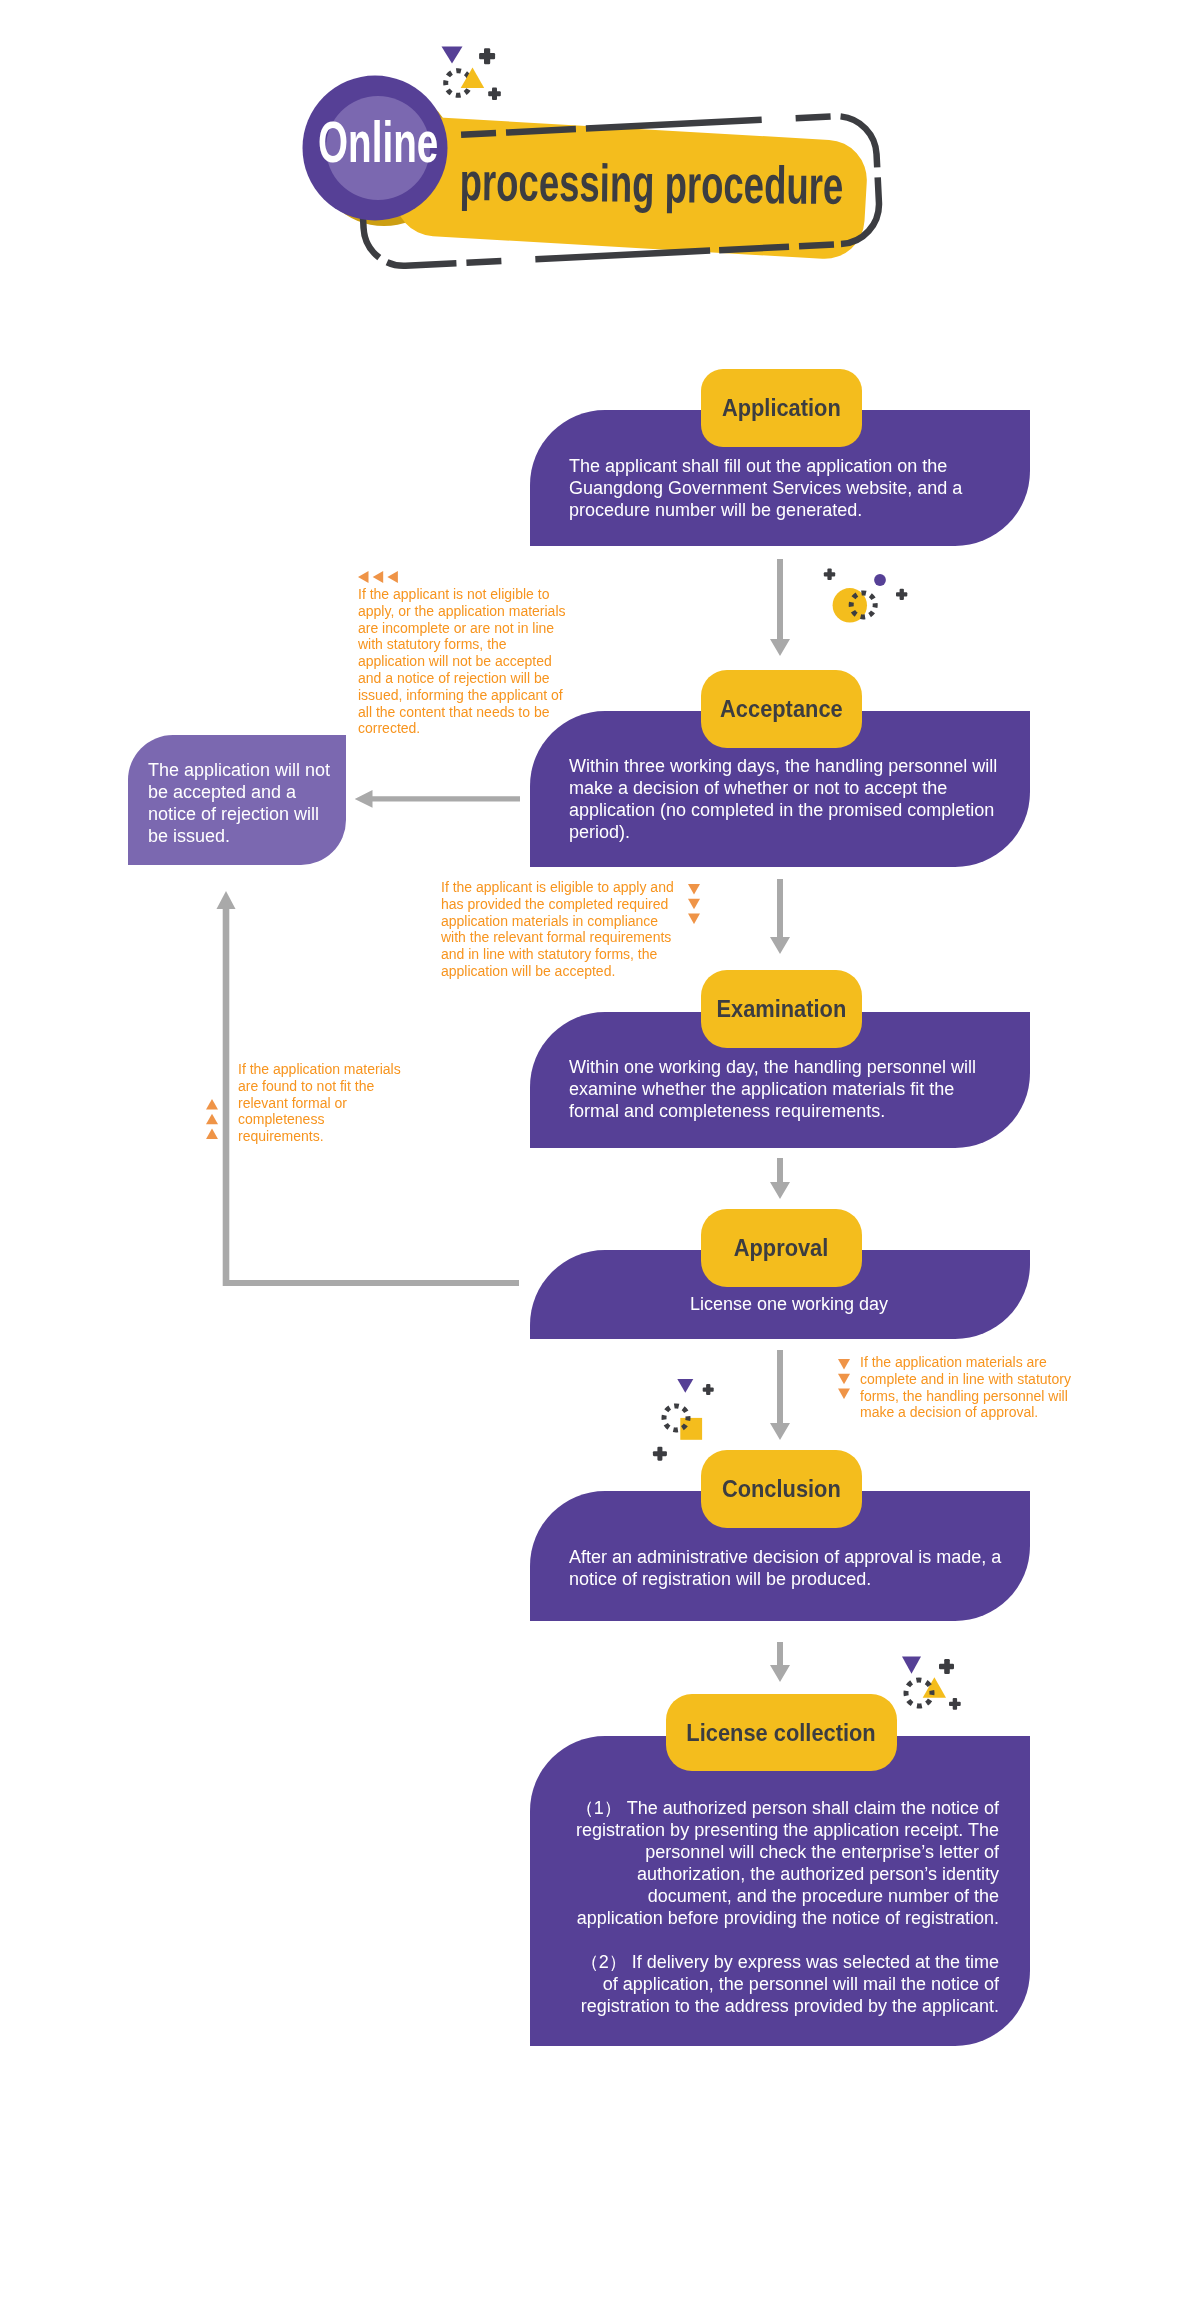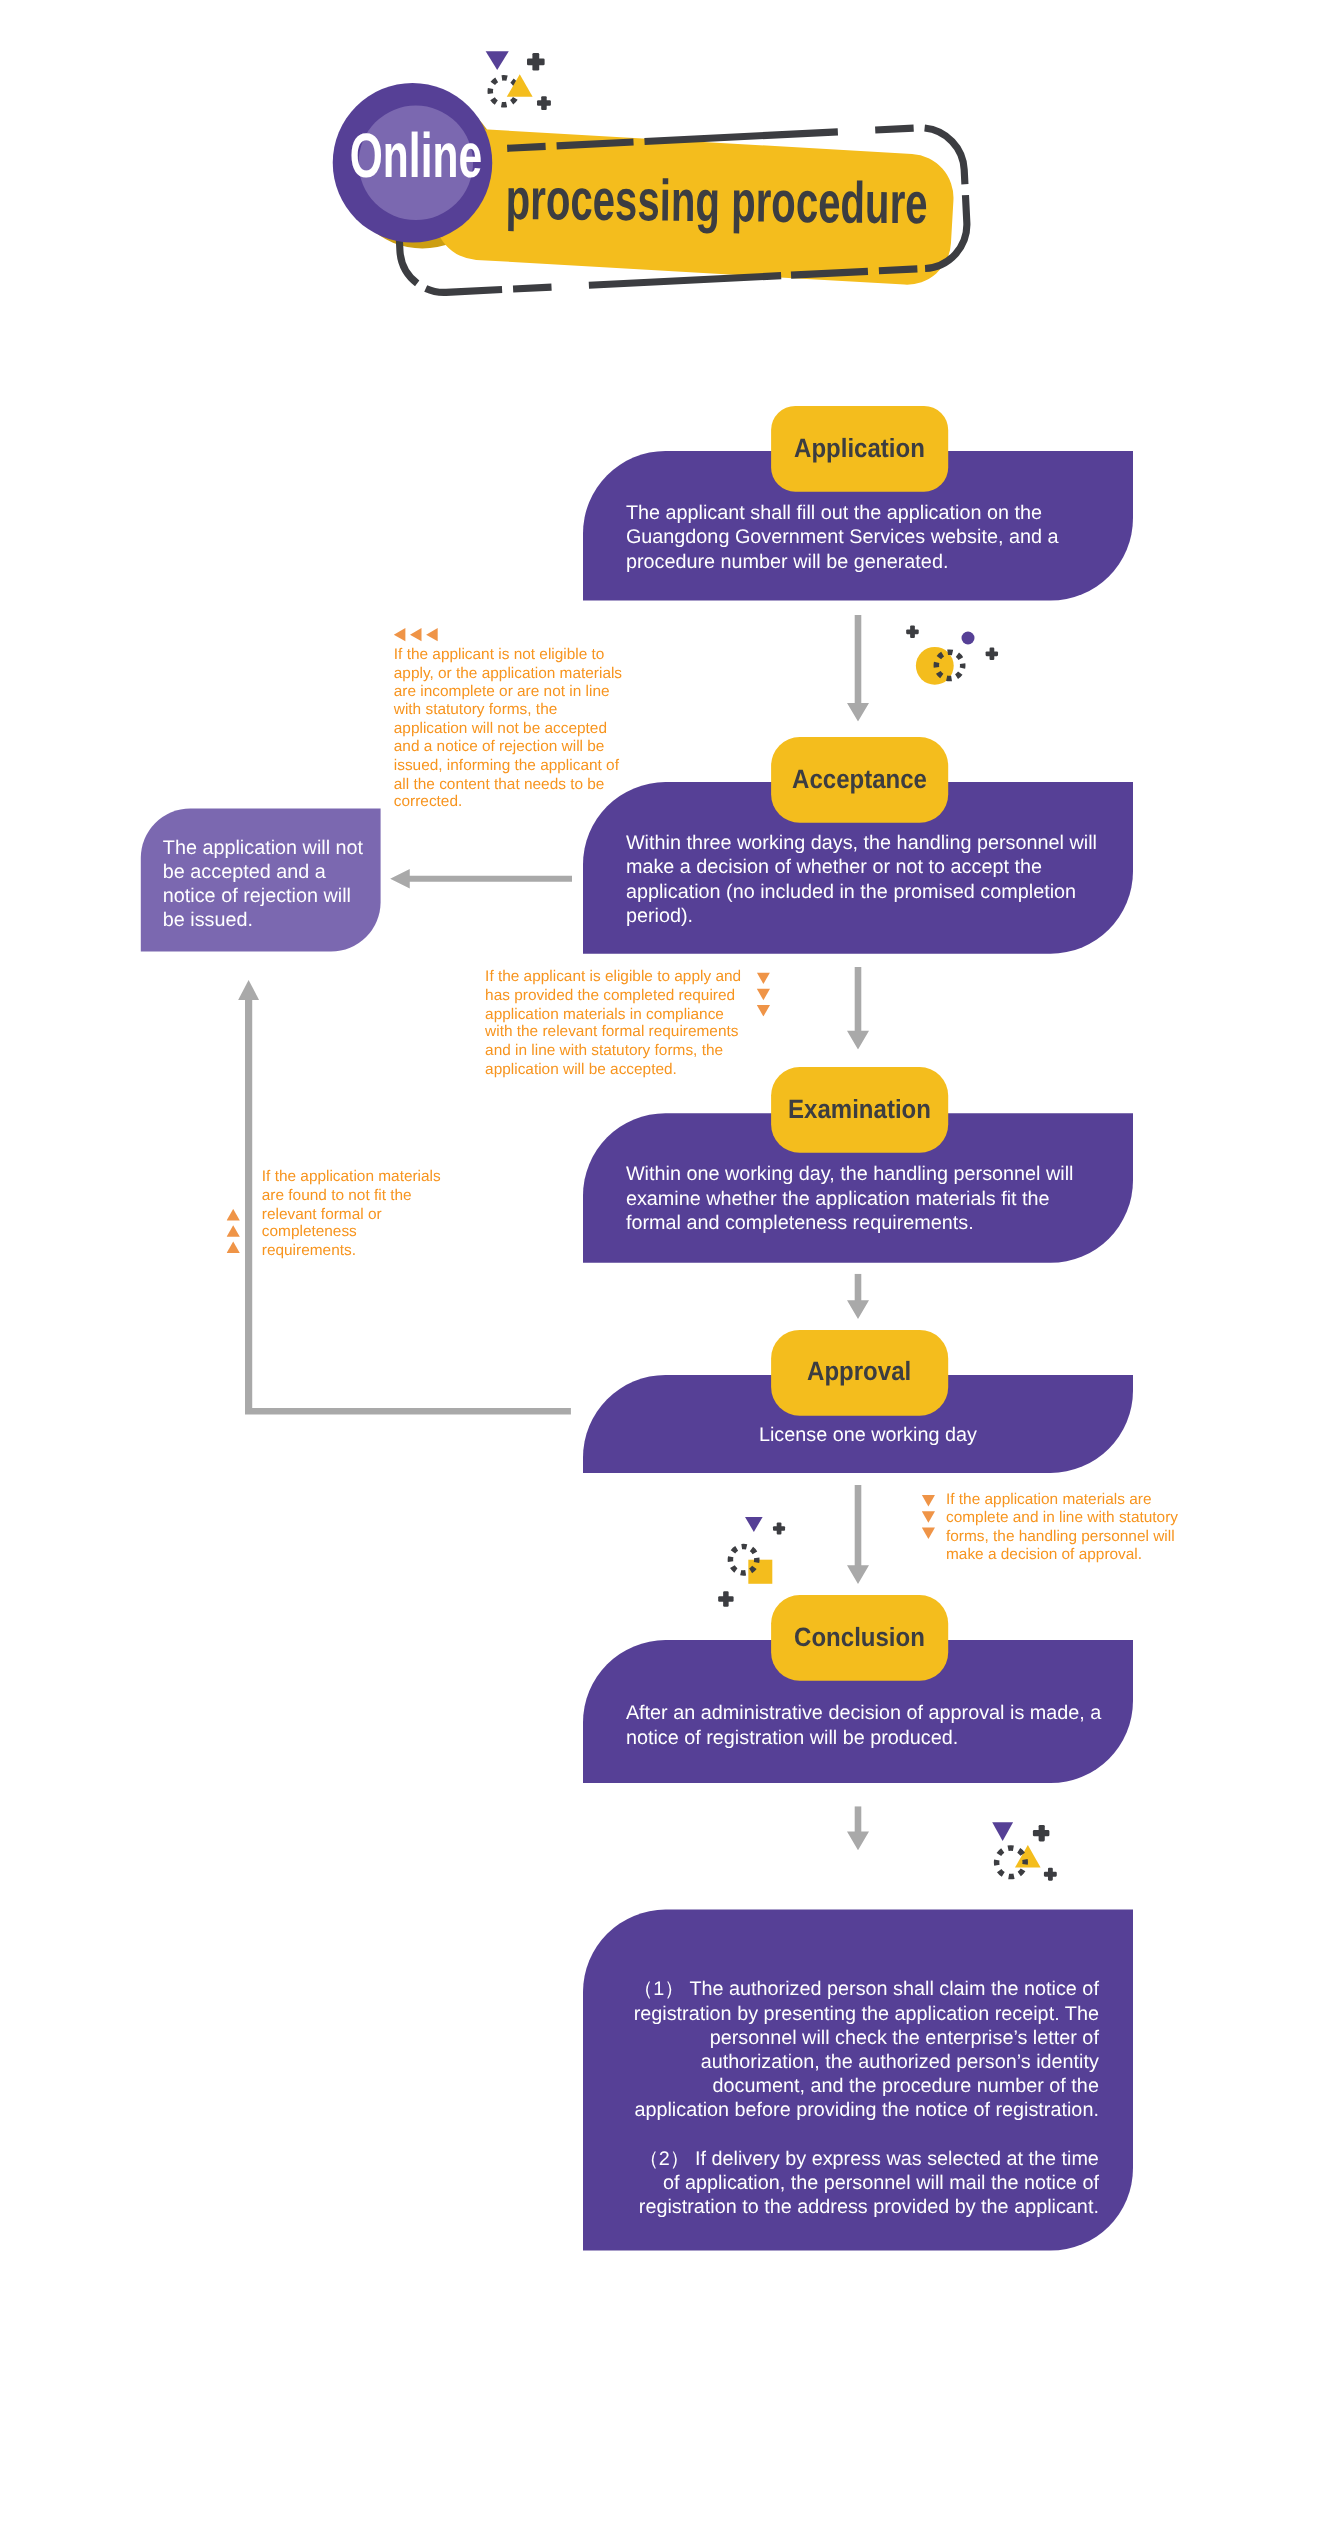--- a/index.html
+++ b/index.html
@@ -132,7 +132,7 @@
   <div class="step-pill" style="left:701px;top:670px;width:161px;height:78px;">
       <span>Acceptance</span>
     </div>
-  <div class="step-text" style="left:569px;top:755px;width:434px;">Within three working days, the handling personnel will make a decision of whether or not to accept the application (no included in the promised completion period).</div>
+  <div class="step-text" style="left:569px;top:755px;width:434px;">Within three working days, the handling personnel will make a decision of whether or not to accept the application (no completed in the promised completion period).</div>
 
   <div class="step-body light" style="left:128px;top:735px;width:218px;height:130px;"></div>
   <div class="step-text" style="left:148px;top:759px;width:190px;">The application will not be accepted and a notice of rejection will be issued.</div>

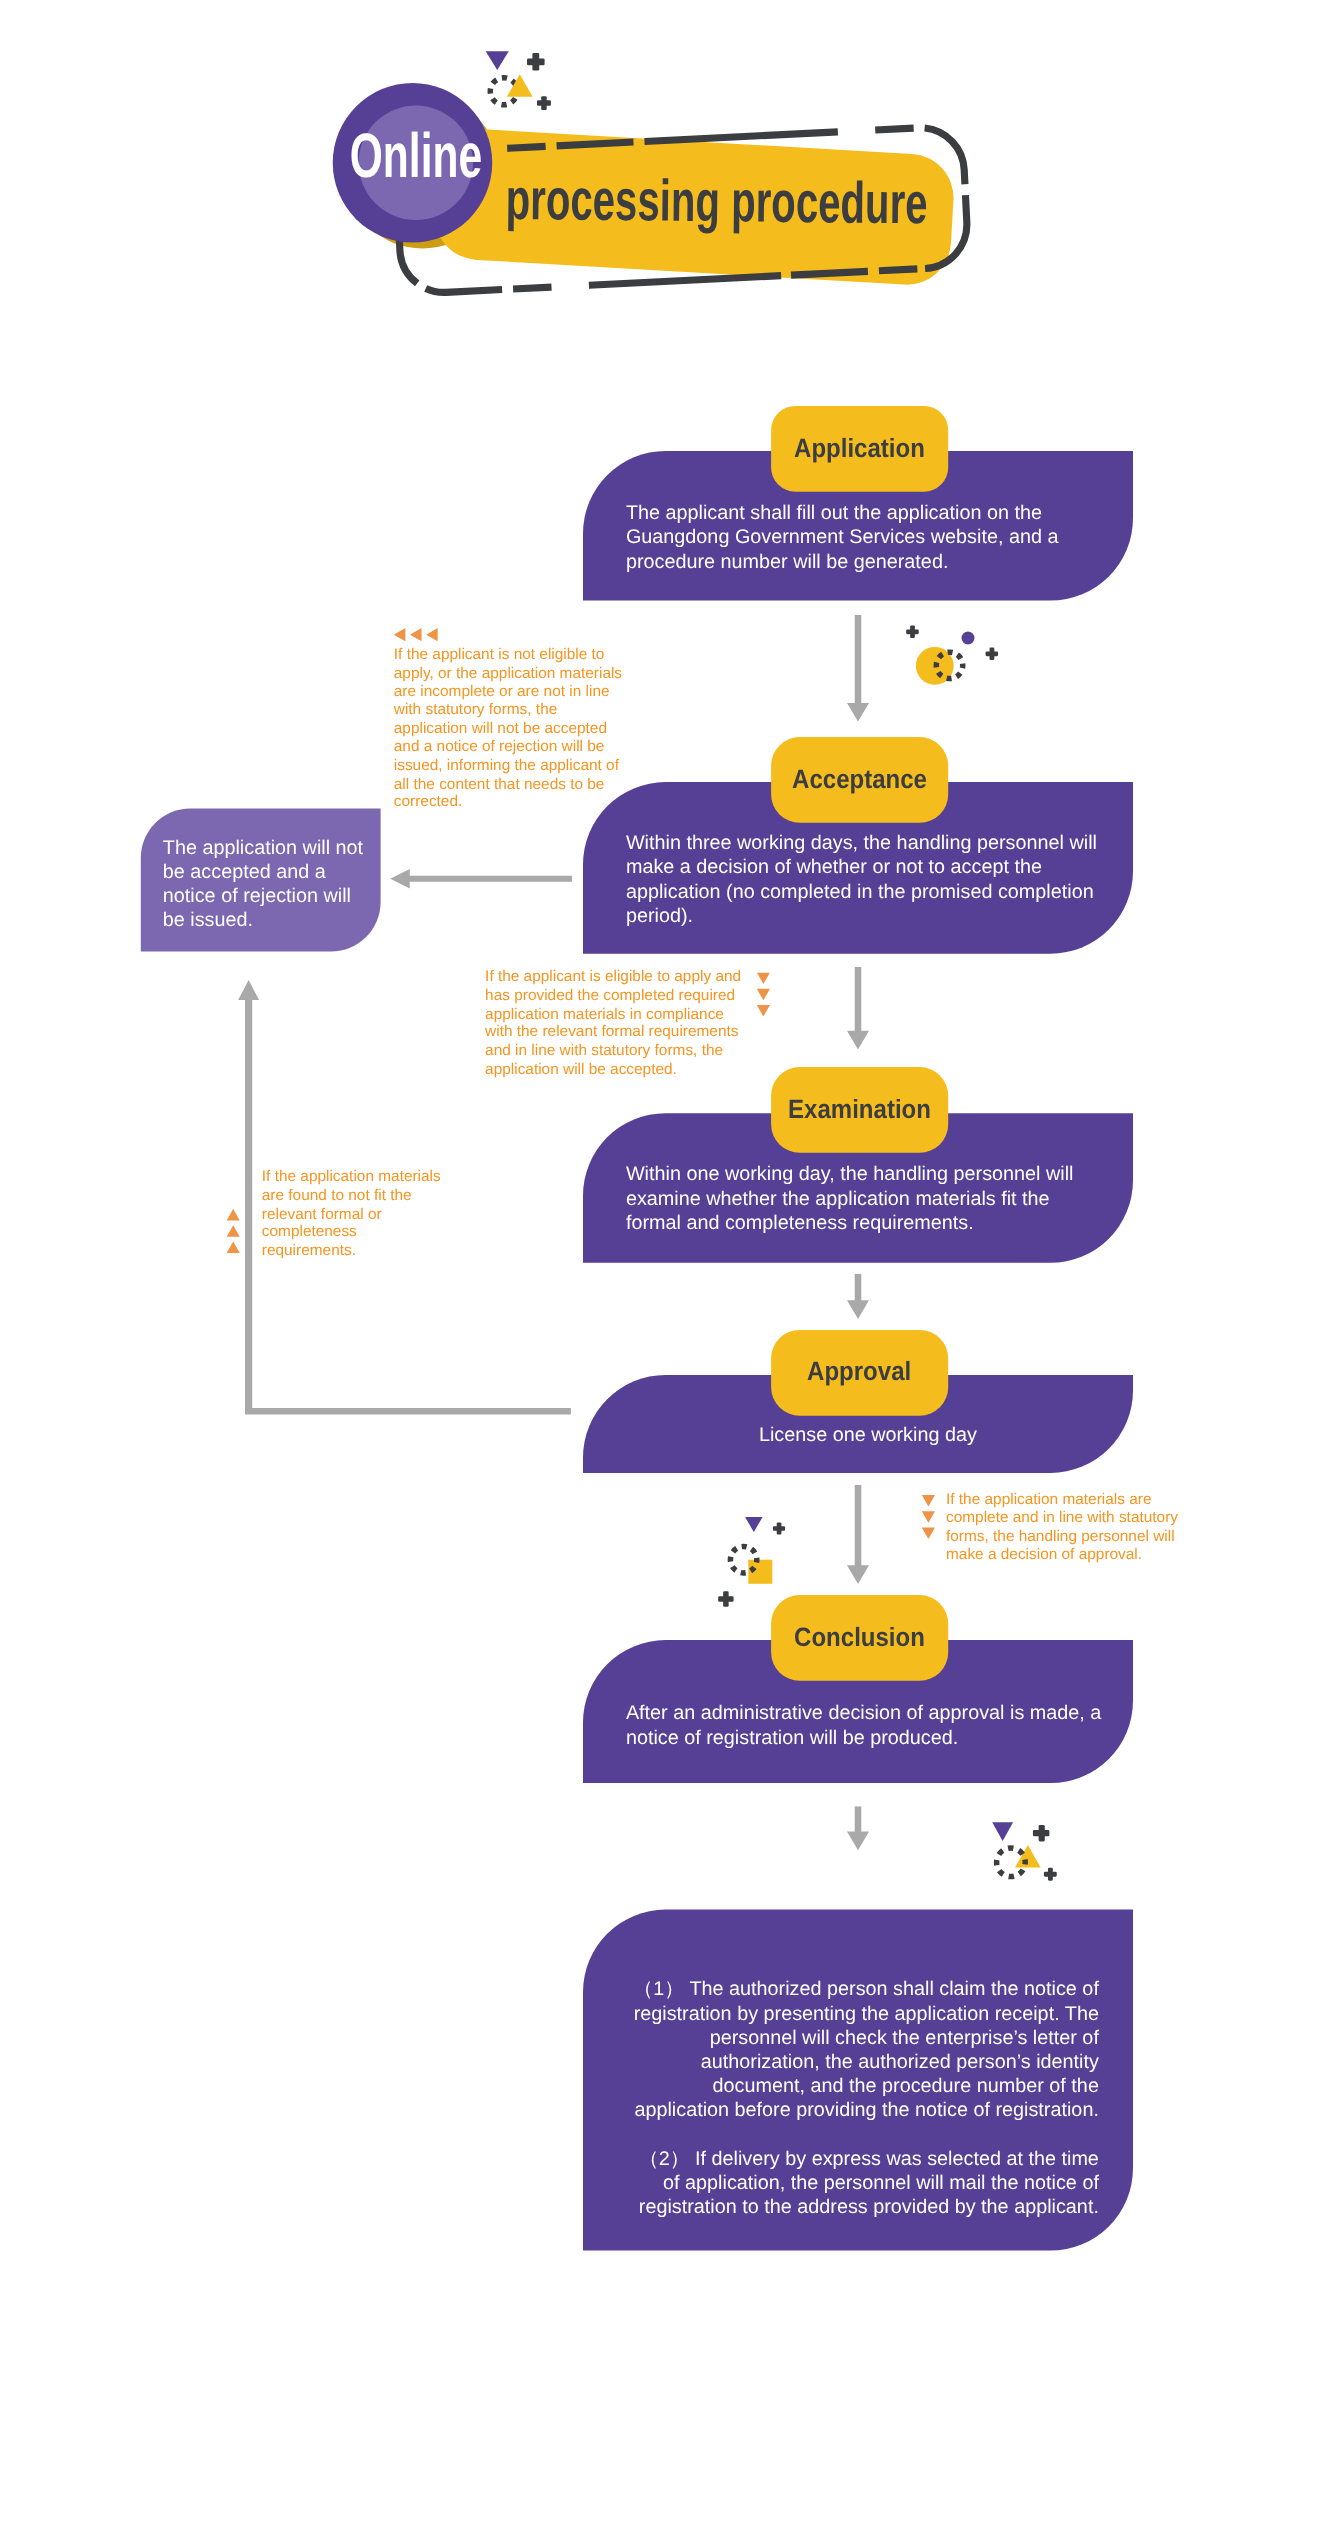--- a/index.html
+++ b/index.html
@@ -233,6 +233,9 @@
   </svg>
 
   <div class="step-body" style="left:530px;top:1736px;width:500px;height:310px;"></div>
+  <div class="step-pill" style="left:666px;top:1694px;width:231px;height:77px;">
+      <span>License collection</span>
+    </div>
   <div class="step-text" style="left:569px;top:1797px;width:430px;text-align:right;"> （1） The authorized person shall claim the notice of registration by presenting the application receipt. The personnel will check the enterprise’s letter of authorization, the authorized person’s identity document, and the procedure number of the application before providing the notice of registration.
 
  （2） If delivery by express was selected at the time of application, the personnel will mail the notice of registration to the address provided by the applicant.</div>

